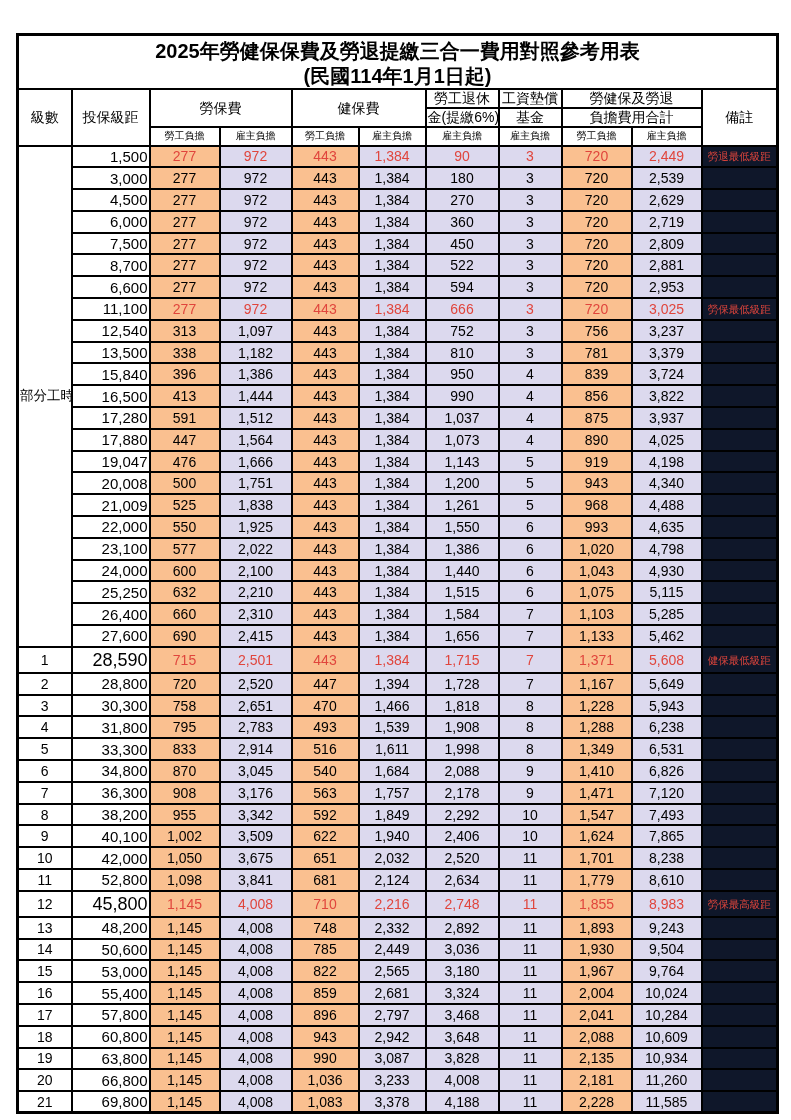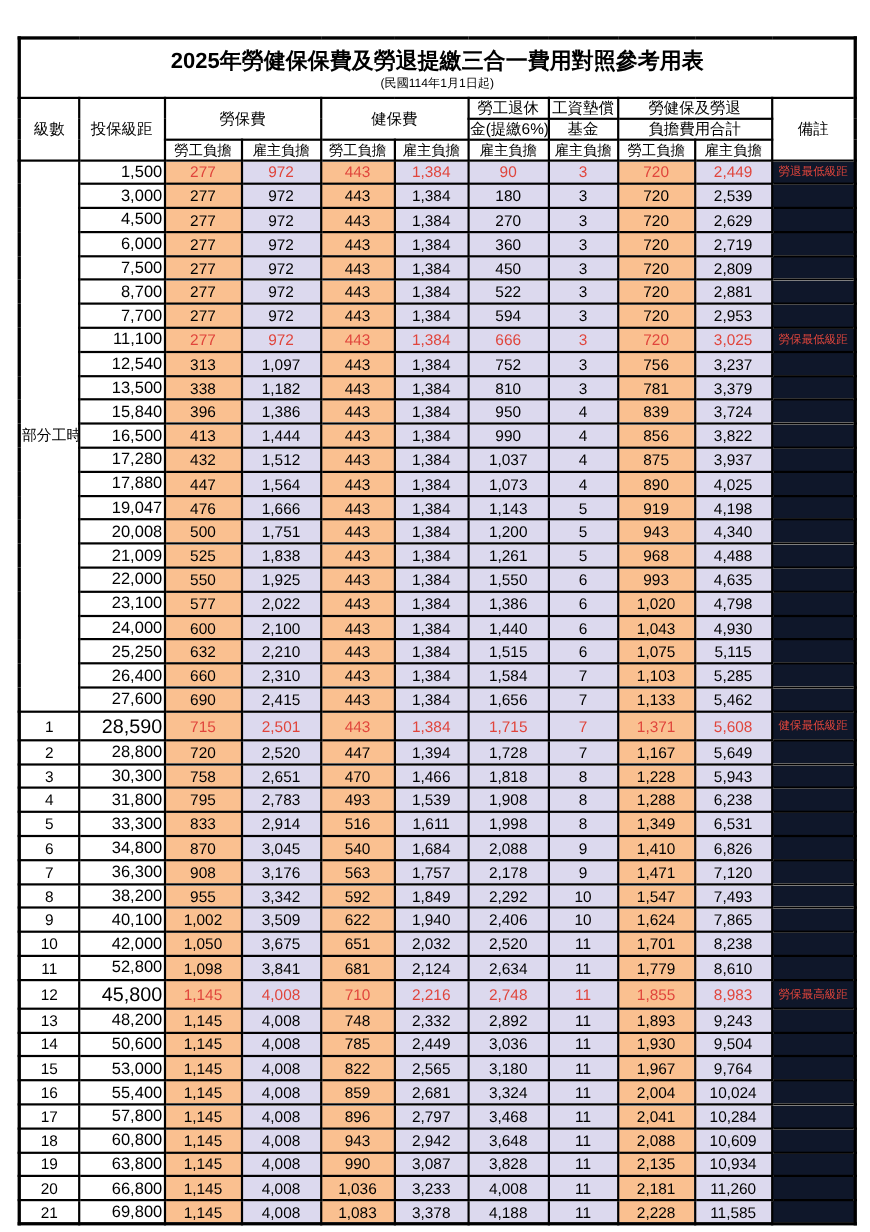--- a/index.html
+++ b/index.html
@@ -36,7 +36,7 @@
   }
   tr.title-row th{height:54px;background:#fff;}
   .title{font-size:20px;font-weight:bold;line-height:1.4;}
-  .subtitle{font-size:11px;font-weight:normal;line-height:1.1;}
+  .subtitle{font-size:20px;font-weight:bold;line-height:1.1;}
   tr.hrow{height:19px;}
   tr.hrow th{font-size:14px;font-weight:normal;background:#fff;line-height:1;}
   tr.subhead th{font-size:13px;font-weight:normal;line-height:1;}

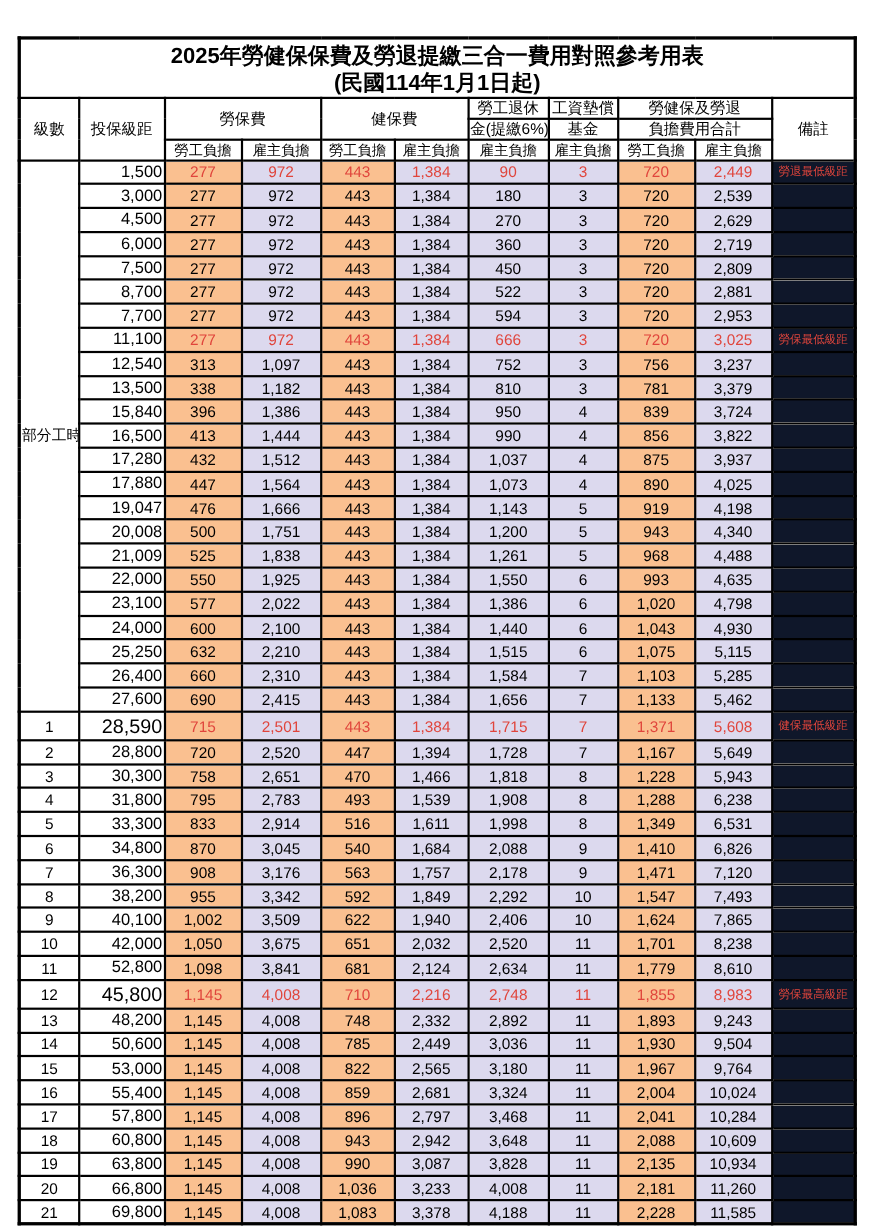--- a/index.html
+++ b/index.html
@@ -39,7 +39,7 @@
   .subtitle{font-size:20px;font-weight:bold;line-height:1.1;}
   tr.hrow{height:19px;}
   tr.hrow th{font-size:14px;font-weight:normal;background:#fff;line-height:1;}
-  tr.subhead th{font-size:13px;font-weight:normal;line-height:1;}
+  tr.subhead th{font-size:10px;font-weight:normal;line-height:1;}
   th.orange,td.orange{background:var(--orange);}
   th.lav,td.lav{background:var(--lav);}
   tbody tr{height:21.8px;}

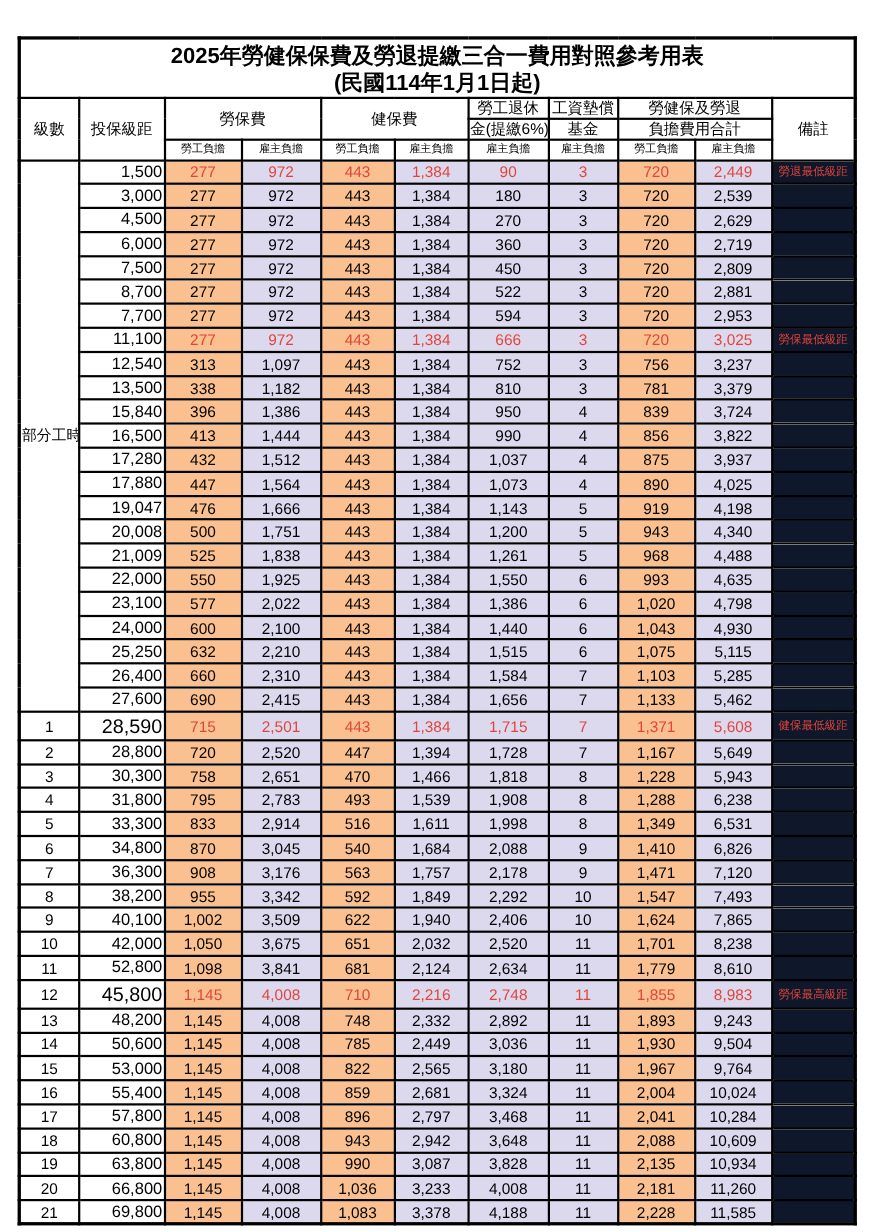--- a/index.html
+++ b/index.html
@@ -178,7 +178,7 @@
           <td class="note-cell"></td>
         </tr>
         <tr>
-          <td class="bracket-cell">7,700</td>
+          <td class="bracket-cell">6,600</td>
           <td class="value-cell orange">277</td>
           <td class="value-cell lav">972</td>
           <td class="value-cell orange">443</td>

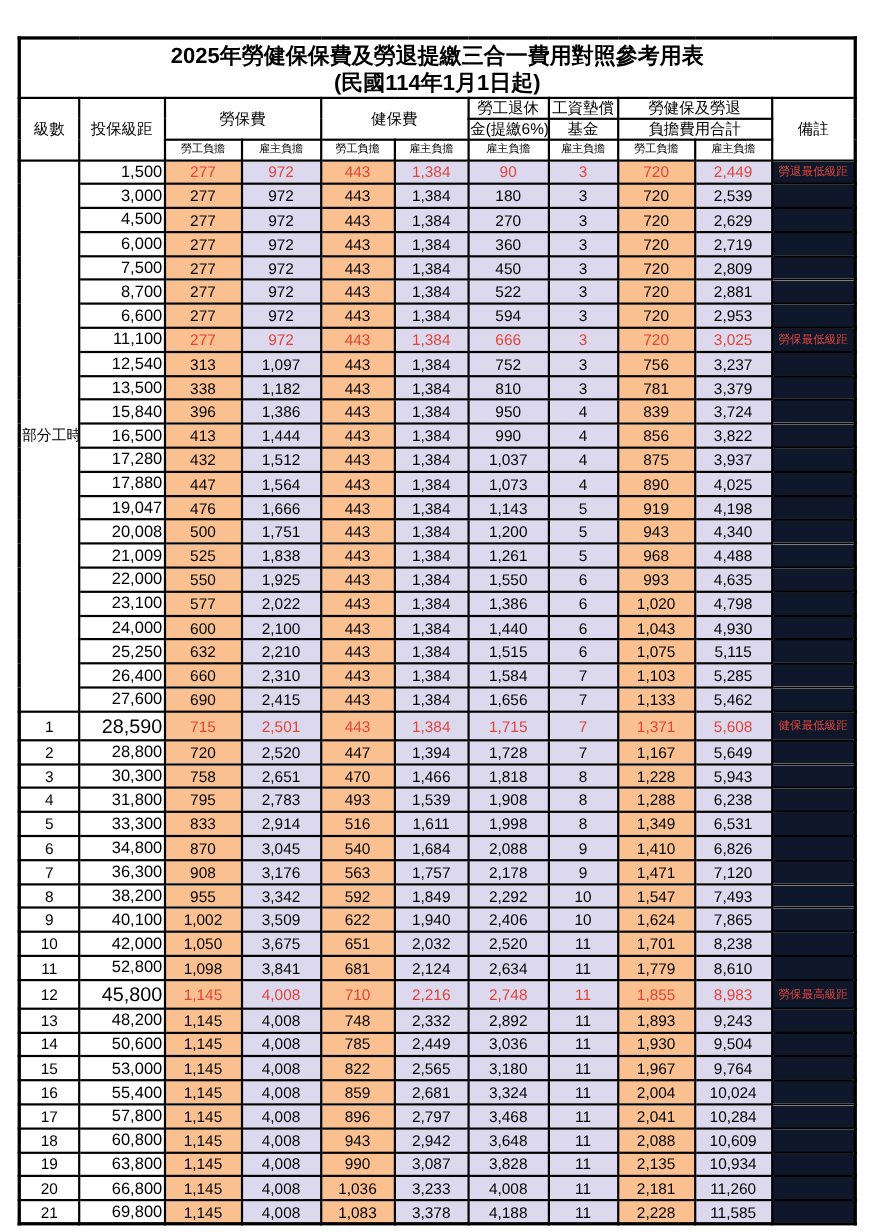--- a/index.html
+++ b/index.html
@@ -251,7 +251,7 @@
         </tr>
         <tr>
           <td class="bracket-cell">17,280</td>
-          <td class="value-cell orange">432</td>
+          <td class="value-cell orange">591</td>
           <td class="value-cell lav">1,512</td>
           <td class="value-cell orange">443</td>
           <td class="value-cell lav">1,384</td>

